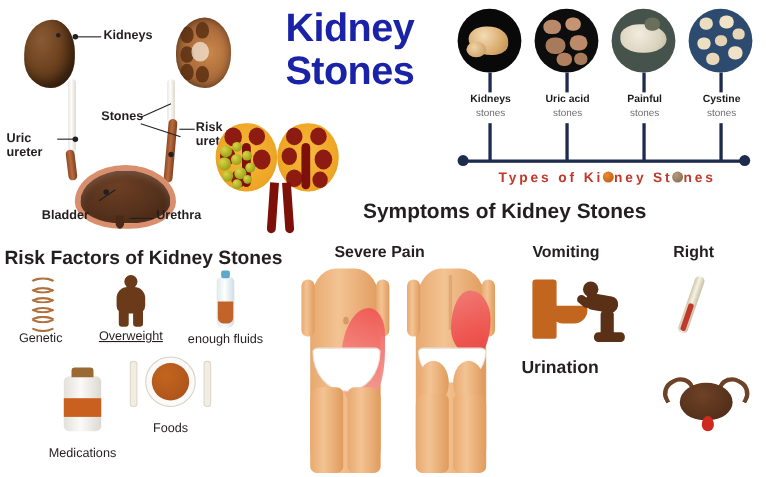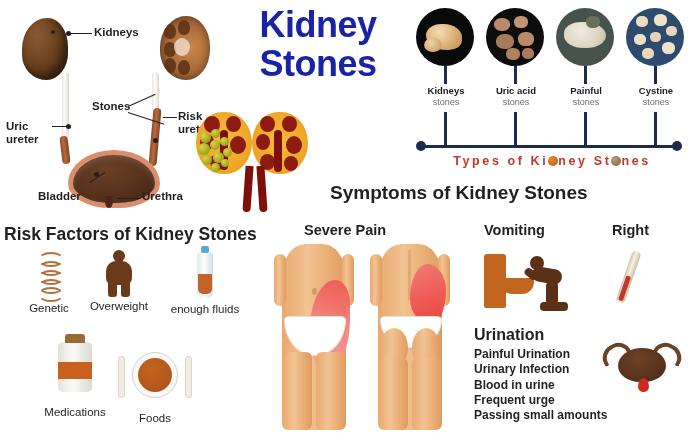--- a/index.html
+++ b/index.html
@@ -302,7 +302,7 @@
 <div class="abs" id="h-vomit">Vomiting</div>
 <div class="abs" id="h-fever">Right</div>
 
-<div class="rf" style="left:13px;top:252px;width:72px;">
+<div class="rf" style="left:1px;top:252px;width:72px;">
   <div class="helix">
     <span style="top:0px;"></span>
       <span style="top:9px;"></span>

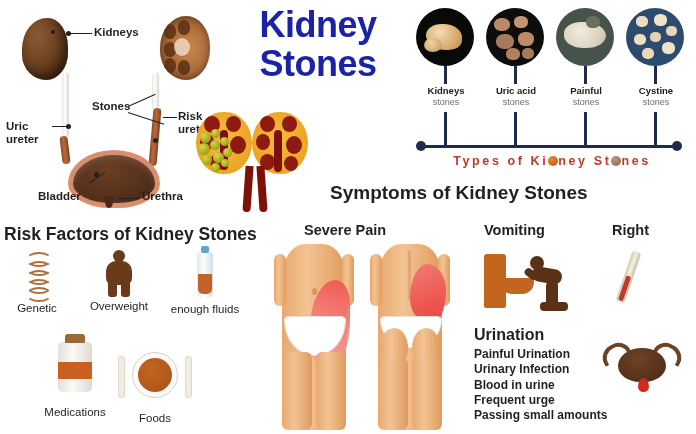--- a/index.html
+++ b/index.html
@@ -320,7 +320,7 @@
     <div class="leg" style="left:4px;"></div>
       <div class="leg" style="left:17px;"></div>
   </div>
-  <div class="rf-label" style="margin-top:4px;">Overweight</div>
+  <div class="rf-label" style="margin-top:4px;text-decoration:underline;">Overweight</div>
 </div>
 
 <div class="rf" style="left:156px;top:252px;width:98px;">

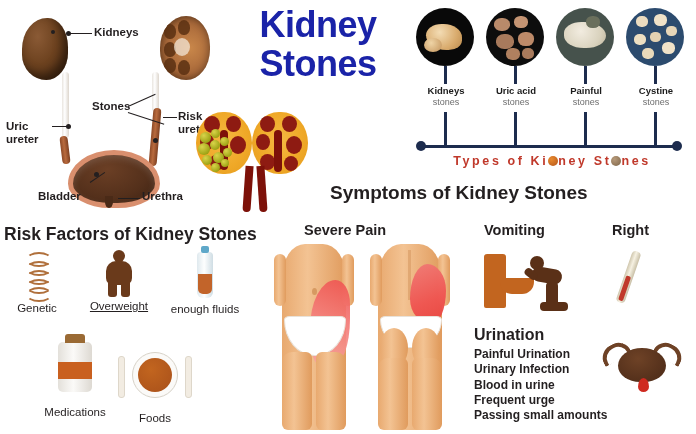--- a/index.html
+++ b/index.html
@@ -408,13 +408,6 @@
 
 <div class="abs" id="urination">
   <h3>Urination</h3>
-  <ul>
-    <li>Painful Urination</li>
-    <li>Urinary Infection</li>
-    <li>Blood in urine</li>
-    <li>Frequent urge</li>
-    <li>Passing small amounts</li>
-  </ul>
   <div class="bladder-icon">
     <div class="bl-horn" style="left:4px;transform:rotate(-28deg);"></div>
     <div class="bl-horn" style="right:4px;transform:rotate(28deg);"></div>

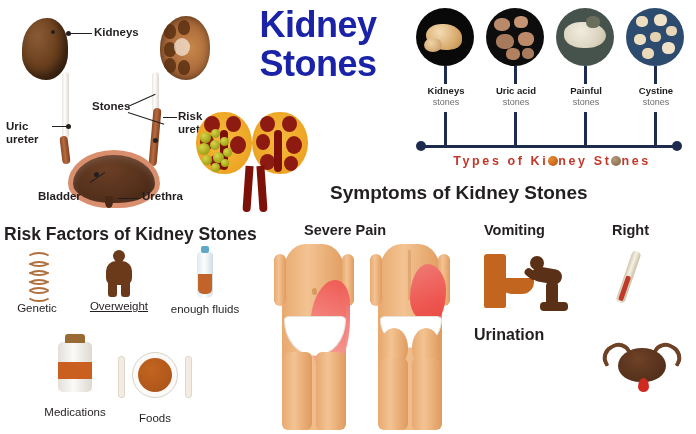--- a/index.html
+++ b/index.html
@@ -341,7 +341,7 @@
   <div class="rf-label" style="margin-top:14px;">Medications</div>
 </div>
 
-<div class="rf" style="left:108px;top:352px;width:94px;">
+<div class="rf" style="left:108px;top:324px;width:94px;">
   <div style="position:relative;height:48px;">
     <div class="cutlery" style="left:10px;"></div>
     <div class="plate">

